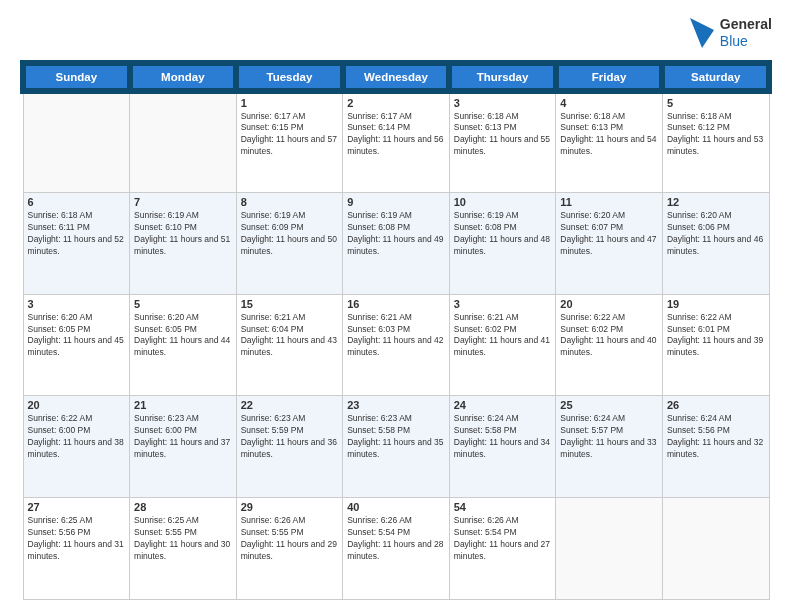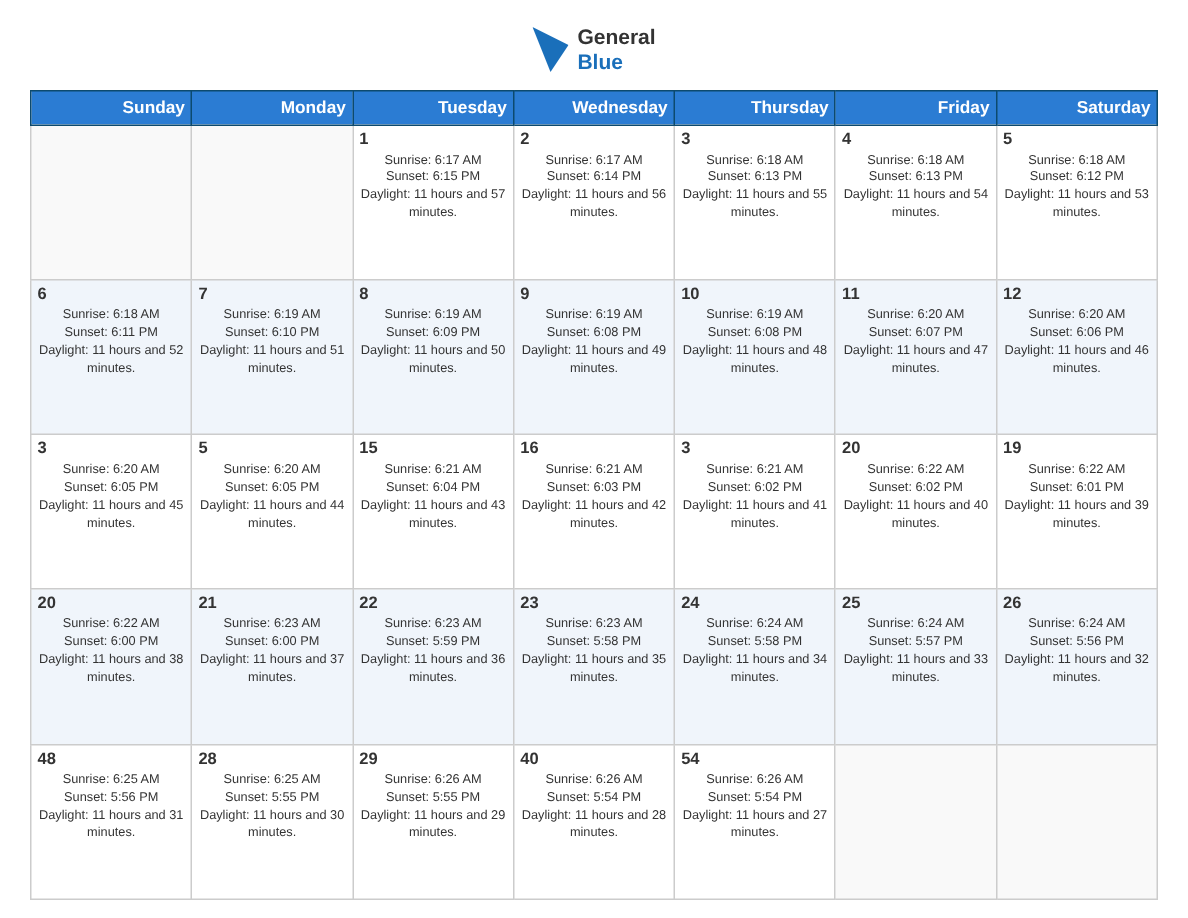--- a/index.html
+++ b/index.html
@@ -19,7 +19,7 @@
     }
     .header {
       display: flex;
-      justify-content: center;
+      justify-content: flex-end;
       align-items: flex-start;
       margin-bottom: 10px;
     }

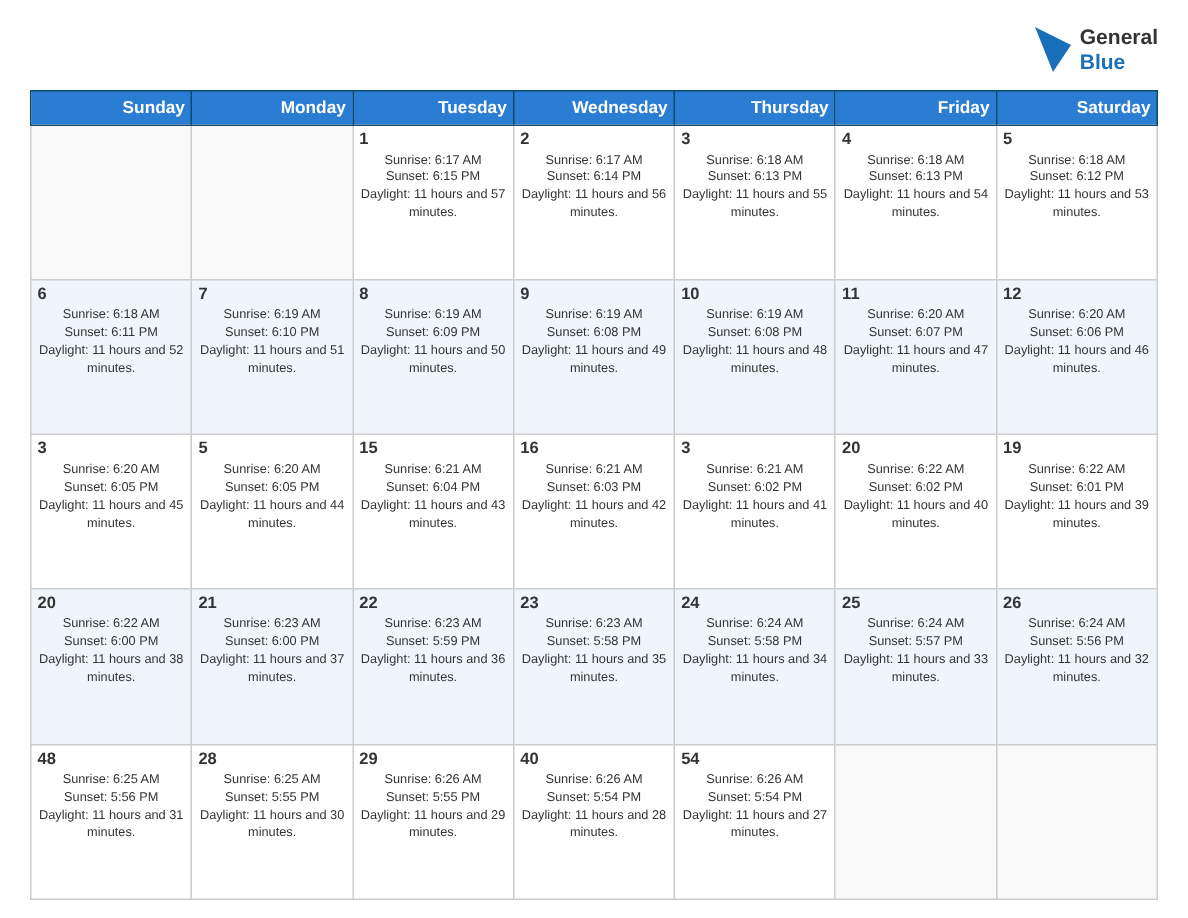--- a/index.html
+++ b/index.html
@@ -97,7 +97,7 @@
         </svg>
         <div style="margin-left: 4px;">
           <div style="font-size: 14px; font-weight: bold; color: rgb(51, 51, 51); line-height: 1.2;">General</div>
-          <div style="font-size: 14px; font-weight: bold; color: rgb(26, 111, 186); line-height: 1.2;">Blue</div>
+          <div style="font-size: 14px; font-weight: normal; color: rgb(26, 111, 186); line-height: 1.2;">Blue</div>
         </div>
       </div>
     <div class="title-block">

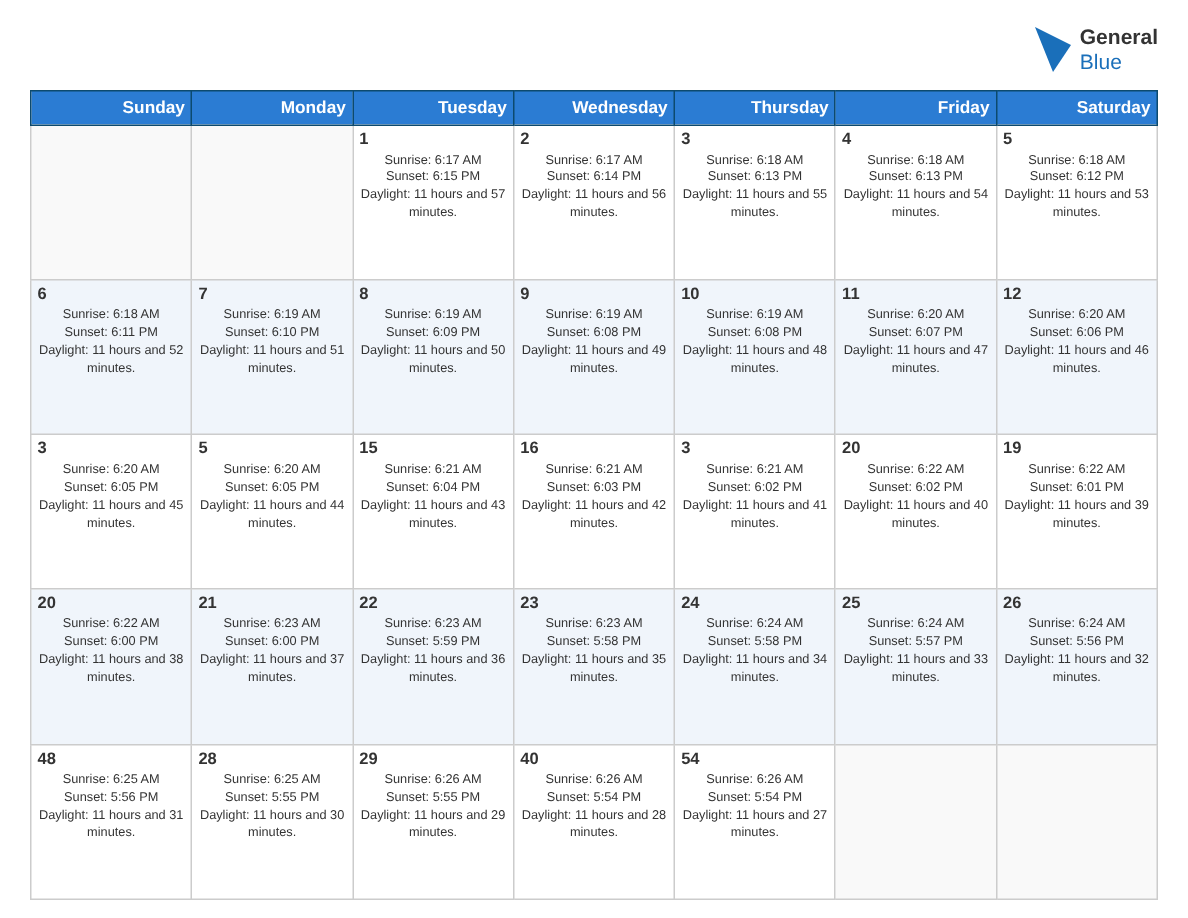--- a/index.html
+++ b/index.html
@@ -53,8 +53,8 @@
       font-size: 11.5px;
       font-weight: bold;
       padding: 5px 4px;
-      border: 1px solid #0c4a6e;
-      text-align: right;
+      border: 6px solid #0c4a6e;
+      text-align: center;
     }
     .calendar td {
       border: 1px solid #ccc;

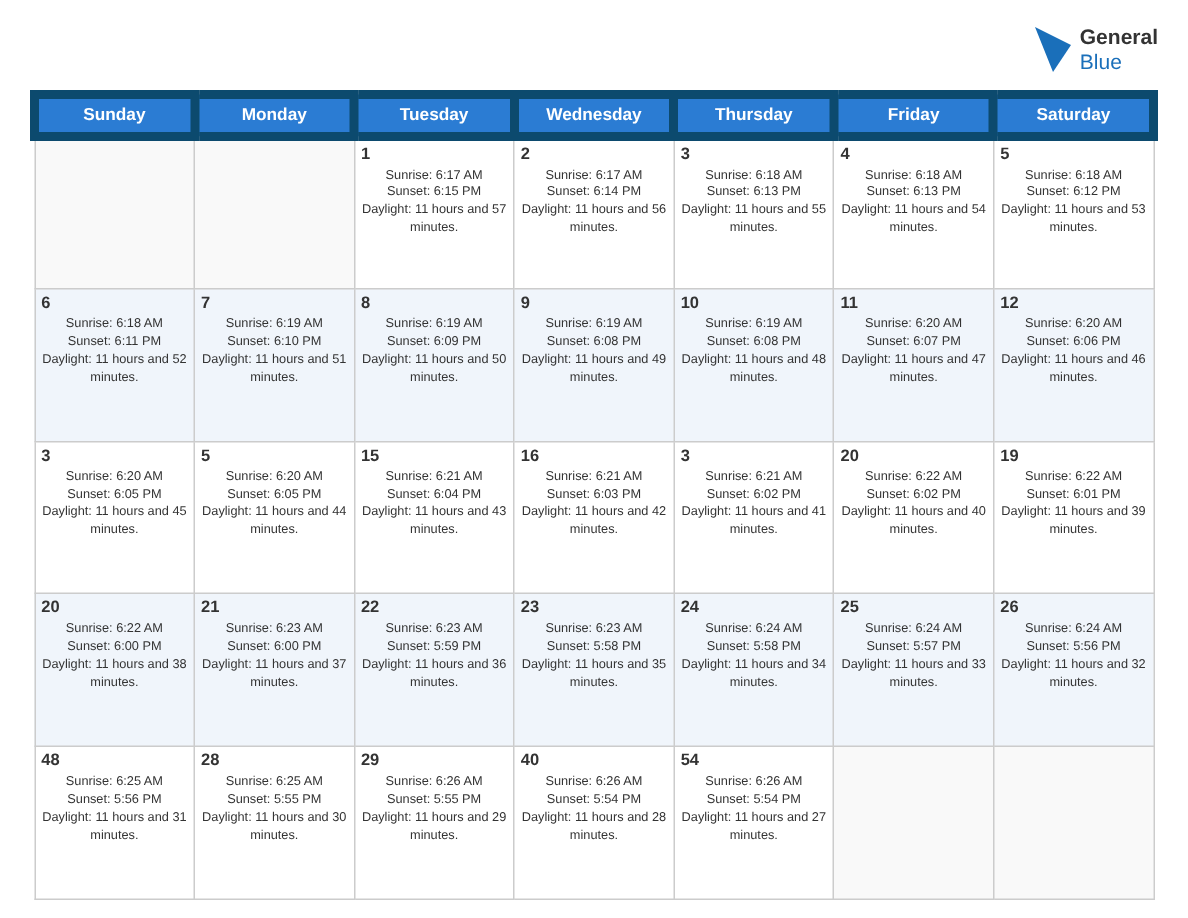--- a/index.html
+++ b/index.html
@@ -80,7 +80,6 @@
       font-size: 8.5px;
       color: #333;
       line-height: 1.4;
-      text-align: center;
     }
     .empty-cell {
       background-color: #f9f9f9 !important;

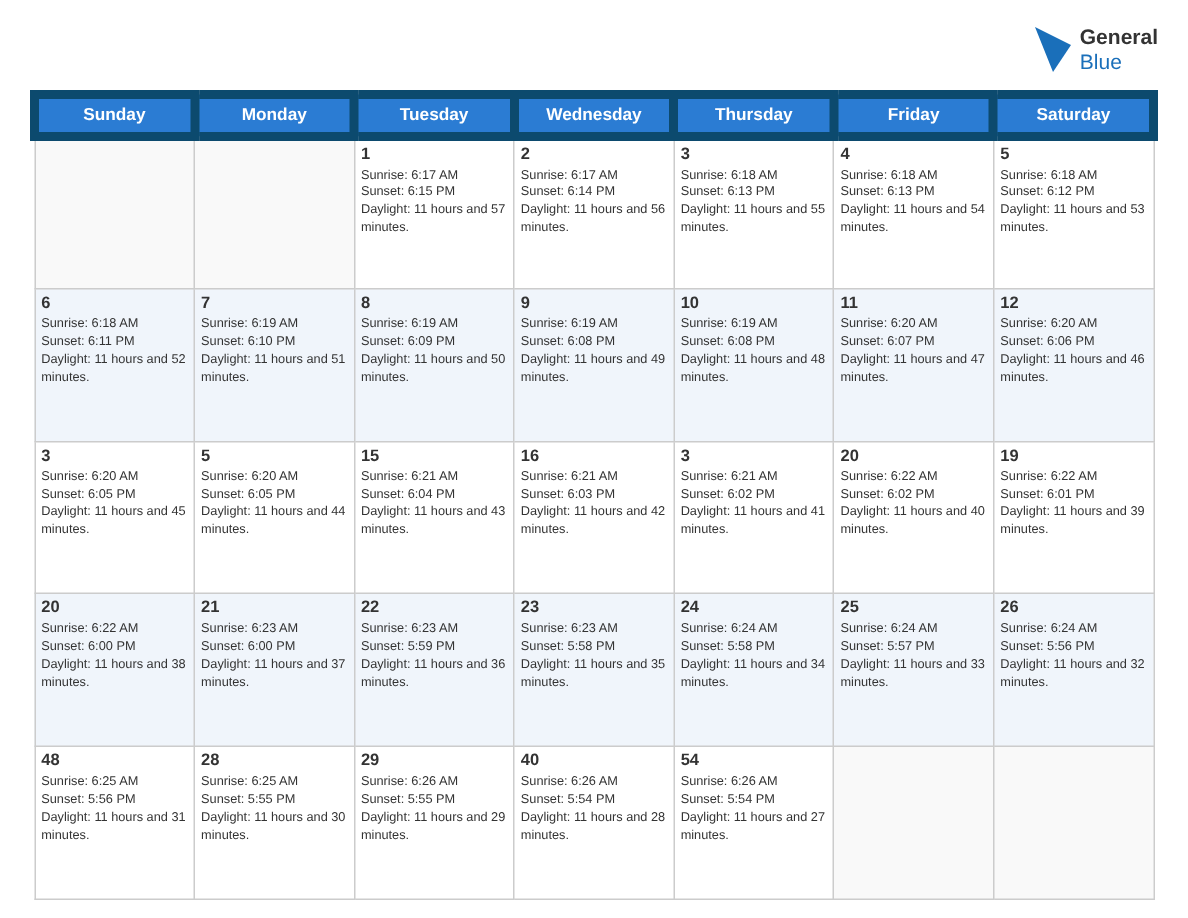--- a/index.html
+++ b/index.html
@@ -234,7 +234,7 @@
         </tr>
         <tr>
           <td>
-            <div class="day-number">48</div>
+            <div class="day-number">27</div>
             <div class="day-info">Sunrise: 6:25 AM<br>Sunset: 5:56 PM<br>Daylight: 11 hours and 31 minutes.</div>
           </td>
           <td>

